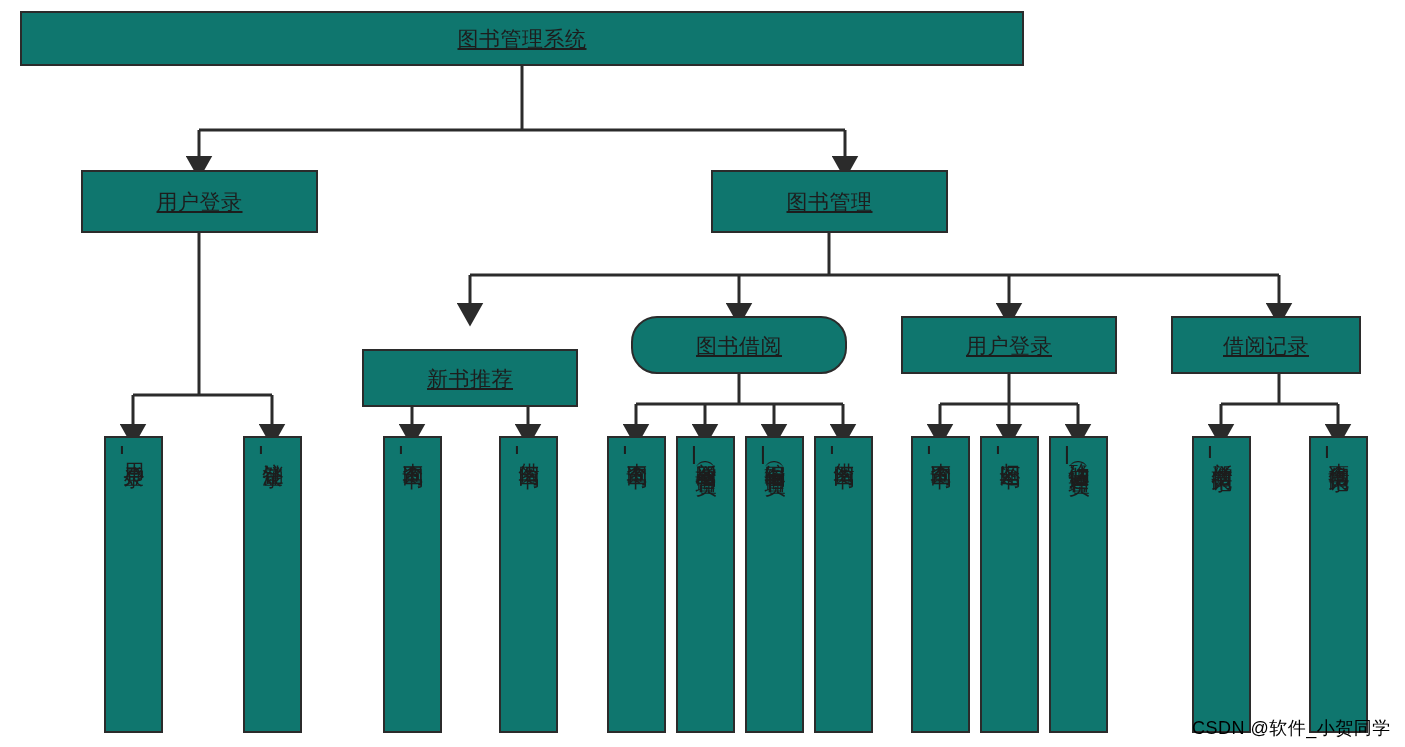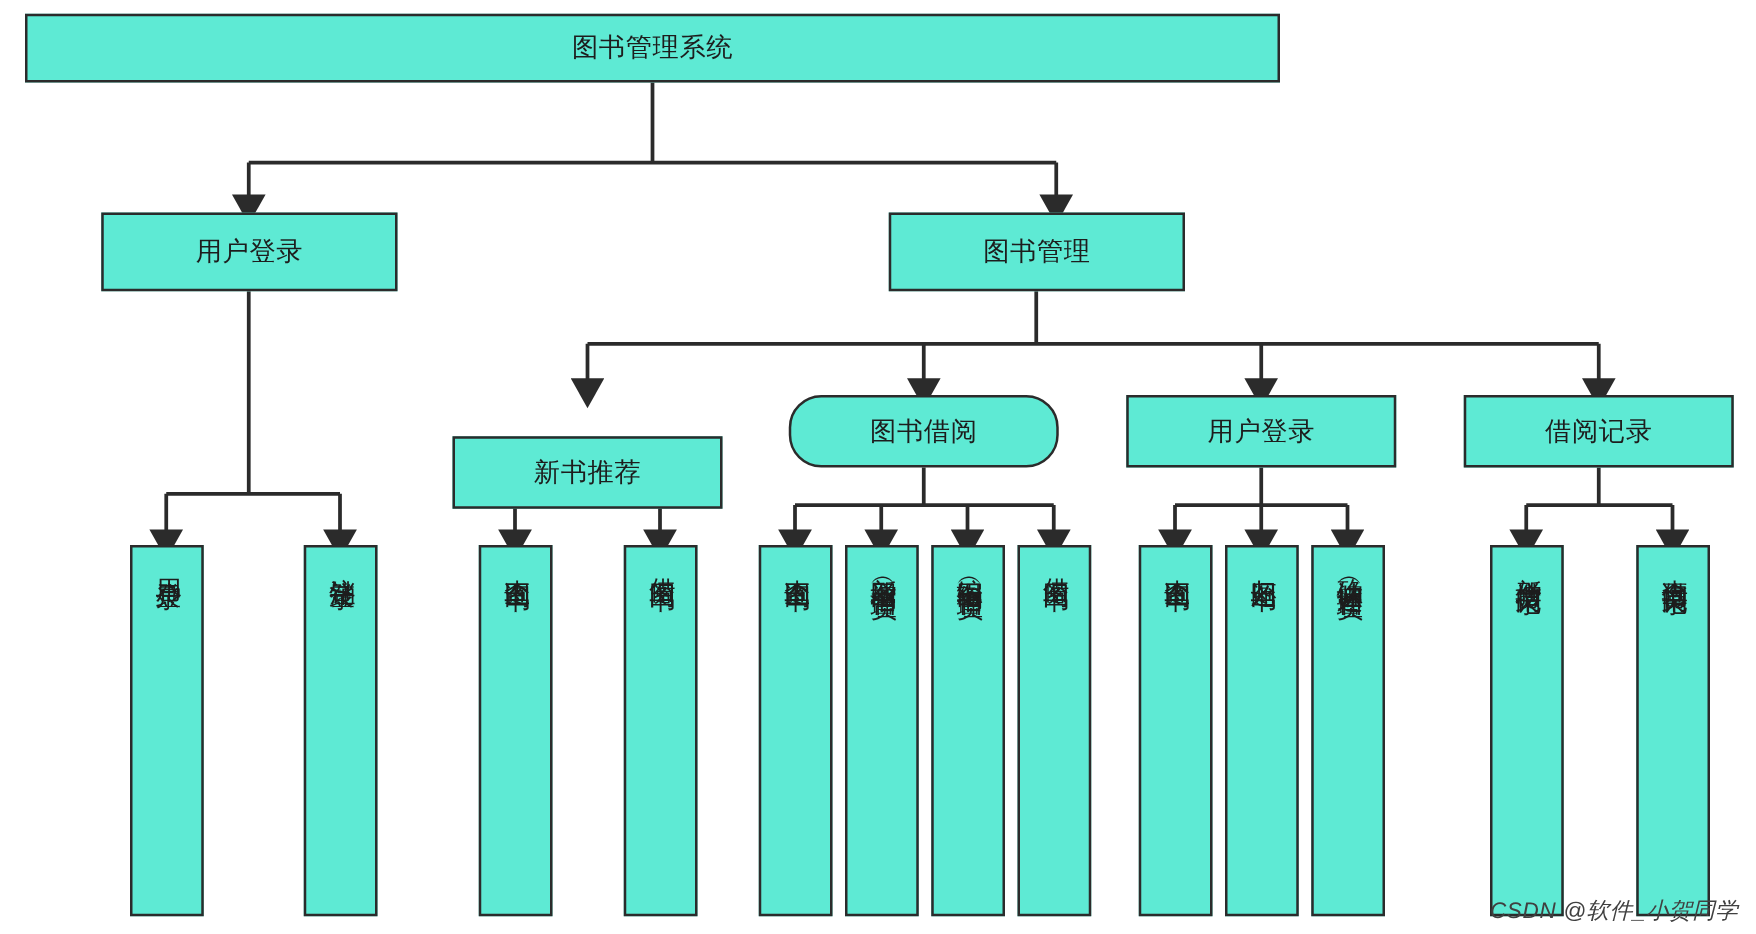--- a/index.html
+++ b/index.html
@@ -28,12 +28,13 @@
   .node {
     position: absolute;
     box-sizing: border-box;
-    background: #5eead4;
+    background: #0f766e;
     border: 2.5px solid #2b2b2b;
     display: flex;
     align-items: center;
     justify-content: center;
     color: #1d1d1d;
+    text-decoration: underline;
   }
   .node-label {
     display: block;

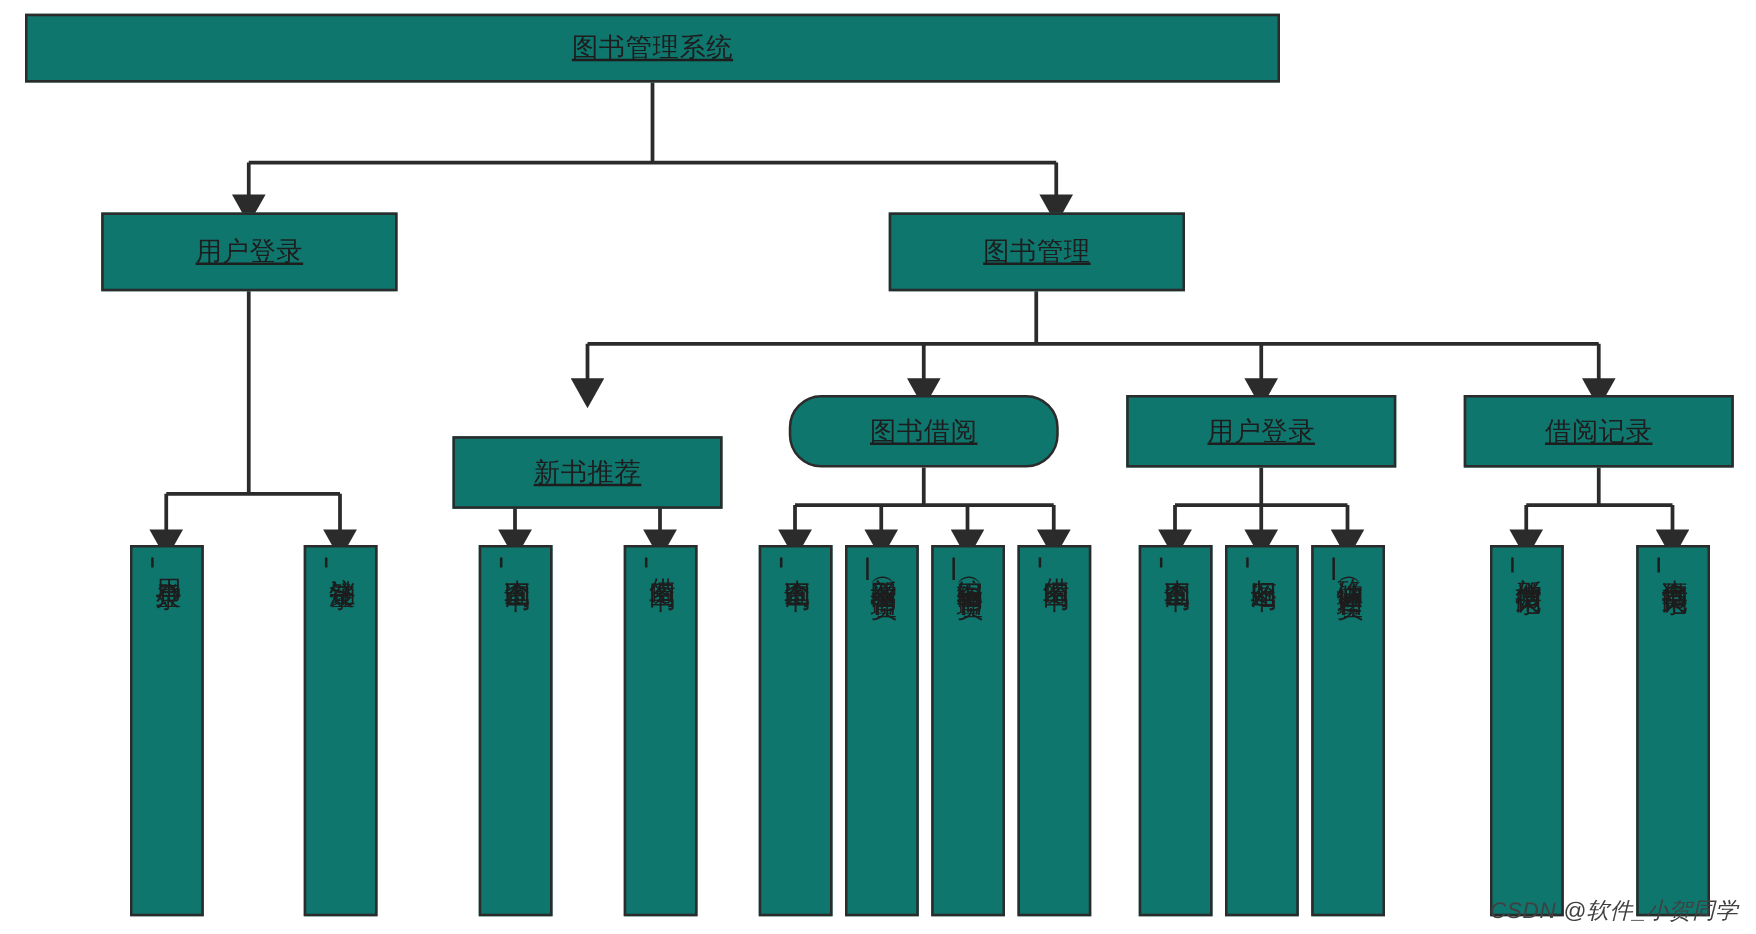--- a/index.html
+++ b/index.html
@@ -148,7 +148,7 @@
     <span class="node-label">用户登录</span>
   </div>
 
-  <div class="node horiz" style="left:1171px; top:316px; width:216px; height:58px;">
+  <div class="node horiz" style="left:1171px; top:316px; width:190px; height:58px;">
     <span class="node-label">借阅记录</span>
   </div>
 

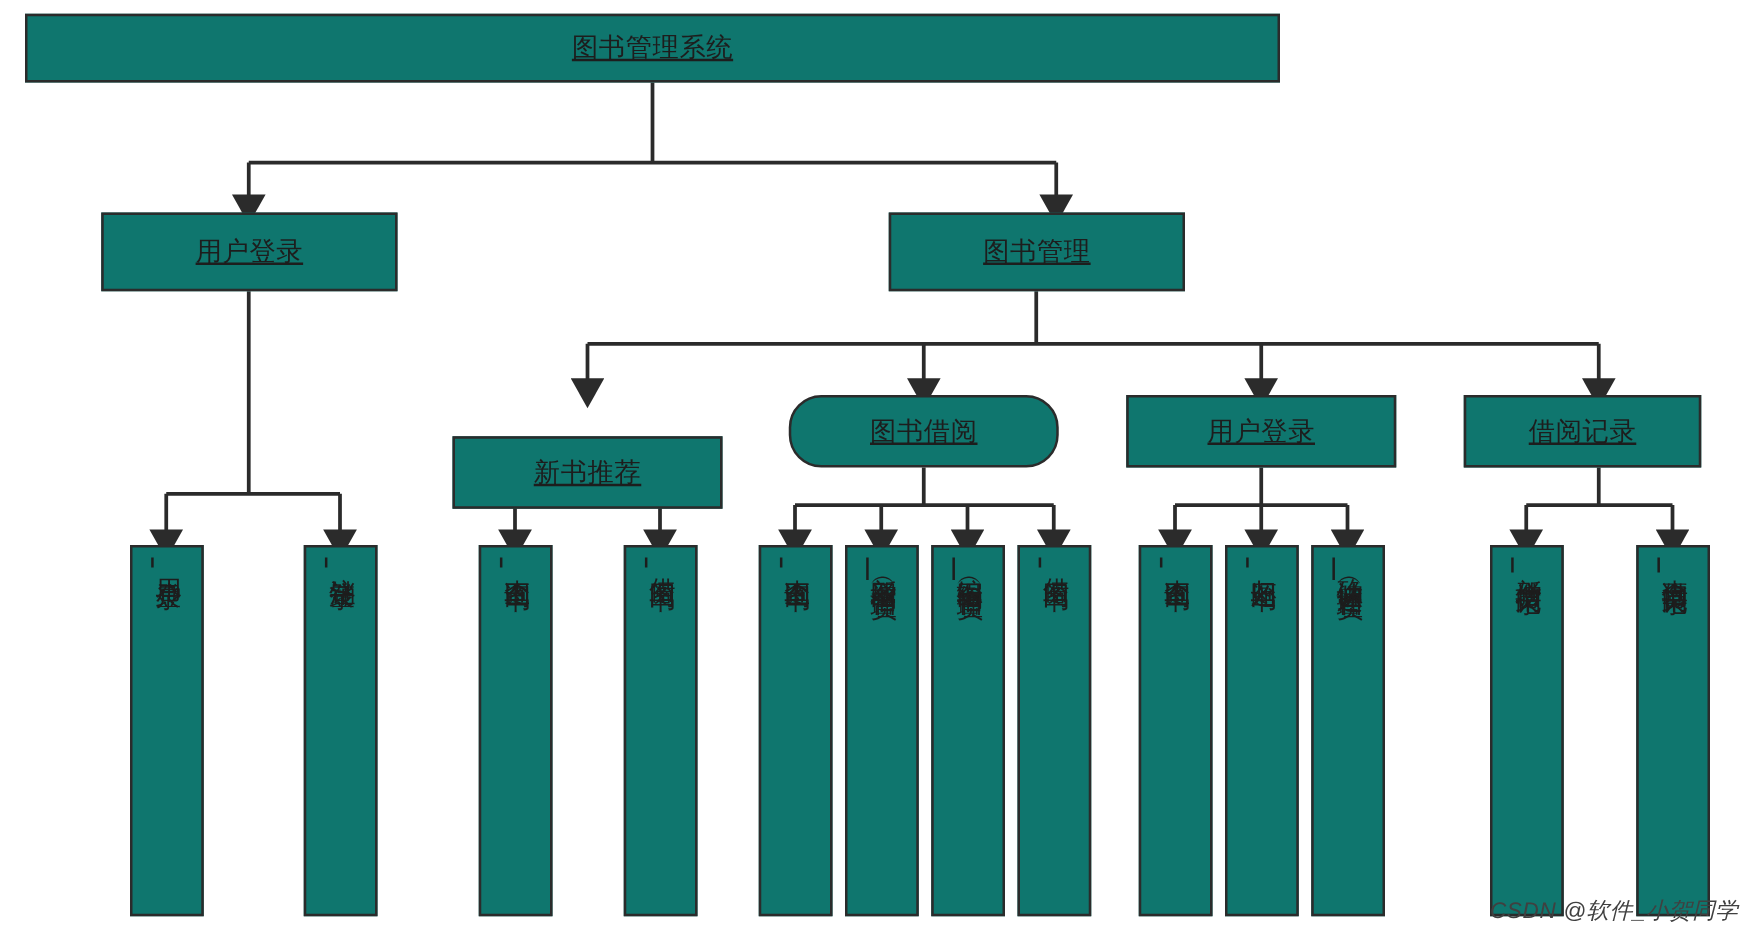--- a/index.html
+++ b/index.html
@@ -62,11 +62,10 @@
   }
   .watermark {
     position: absolute;
-    color: #404040;
+    color: #000000;
     font-size: 18px;
     white-space: nowrap;
     letter-spacing: 0.5px;
-    font-style: italic;
   }
 </style>
 </head>

